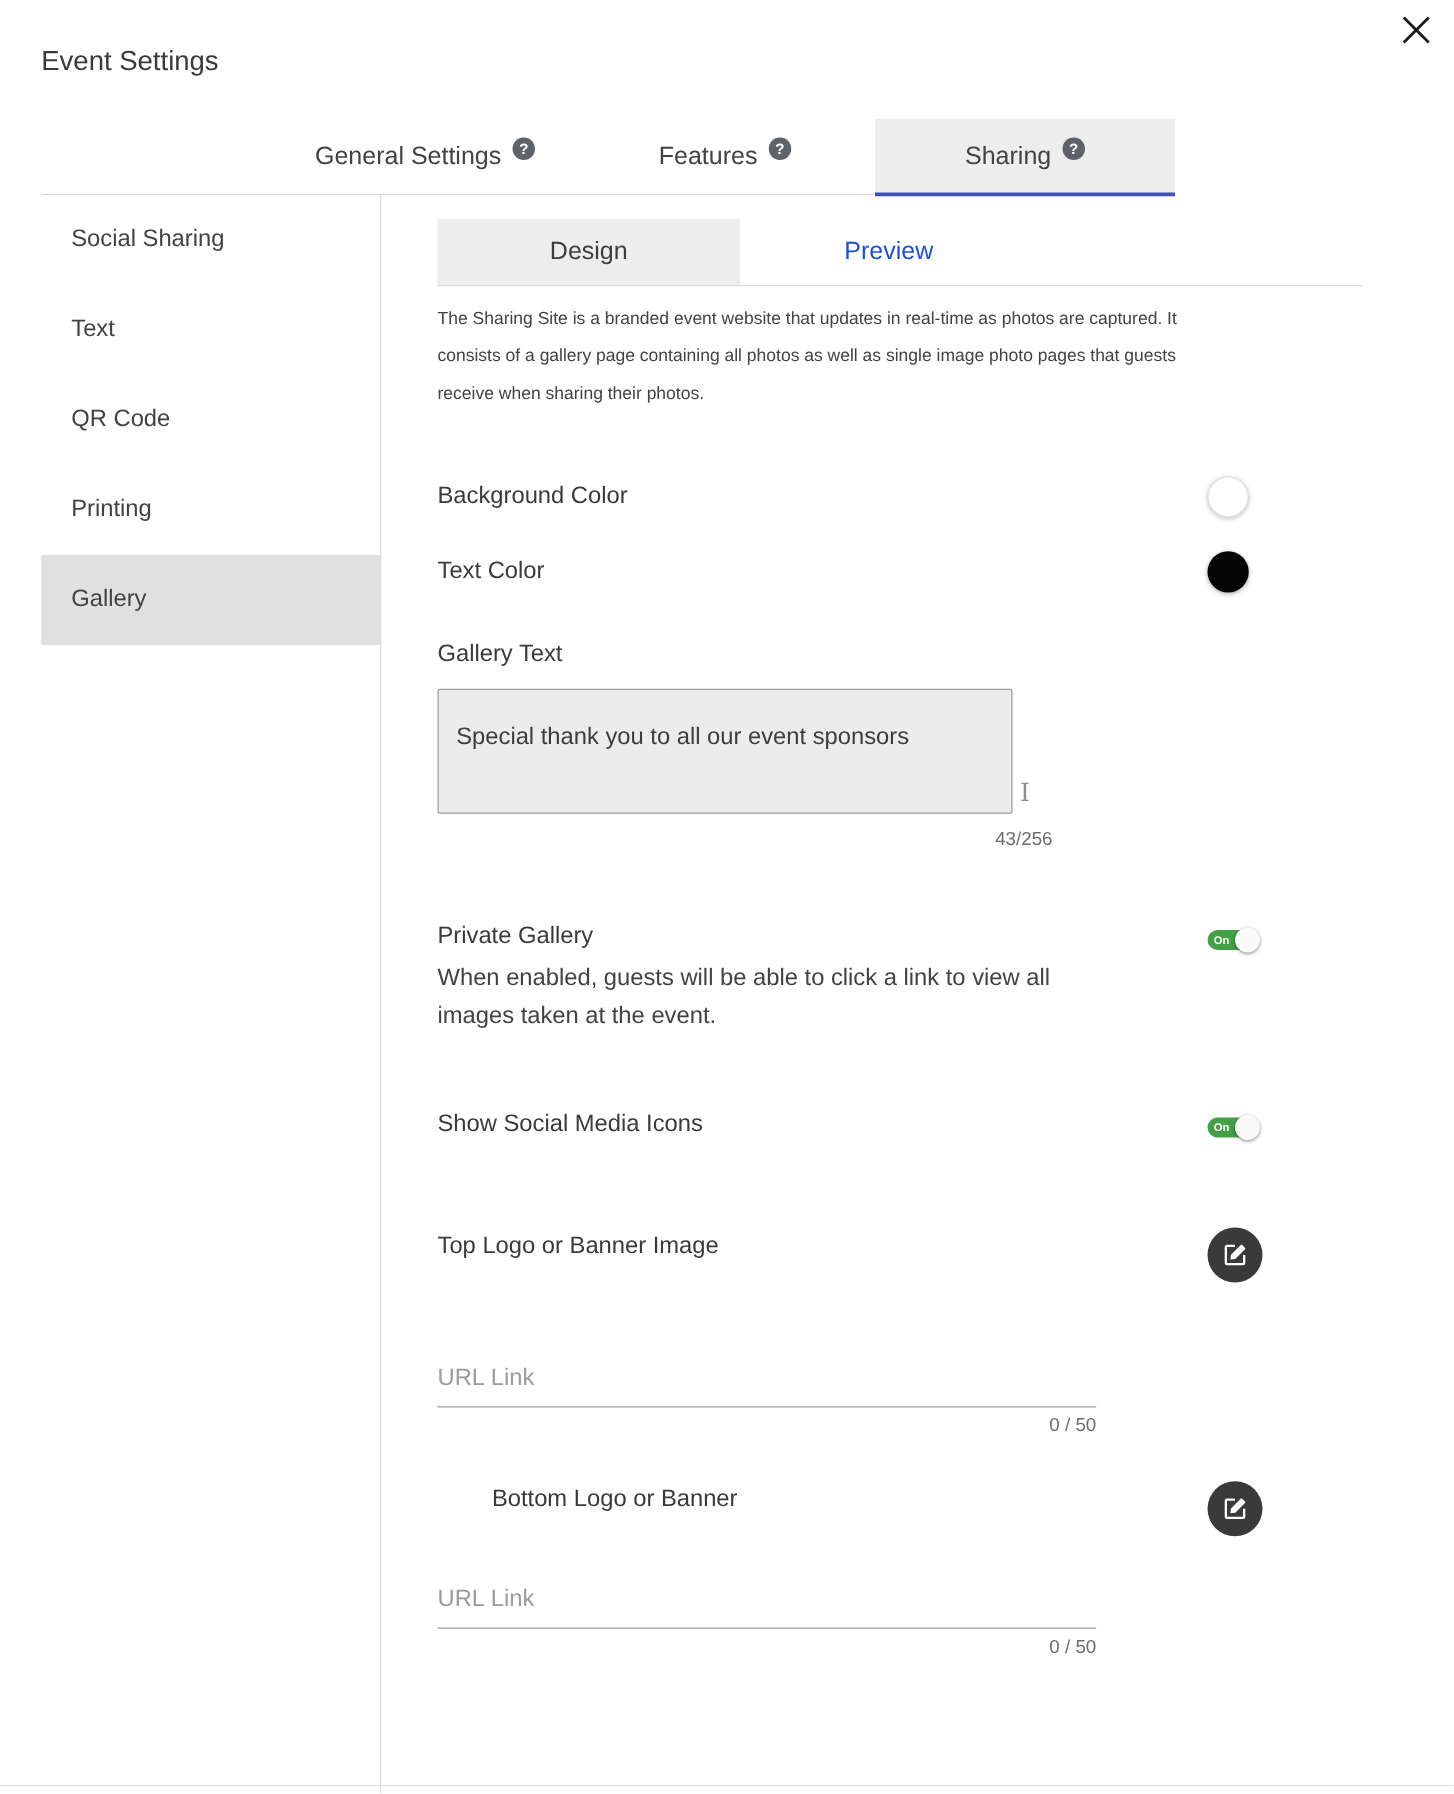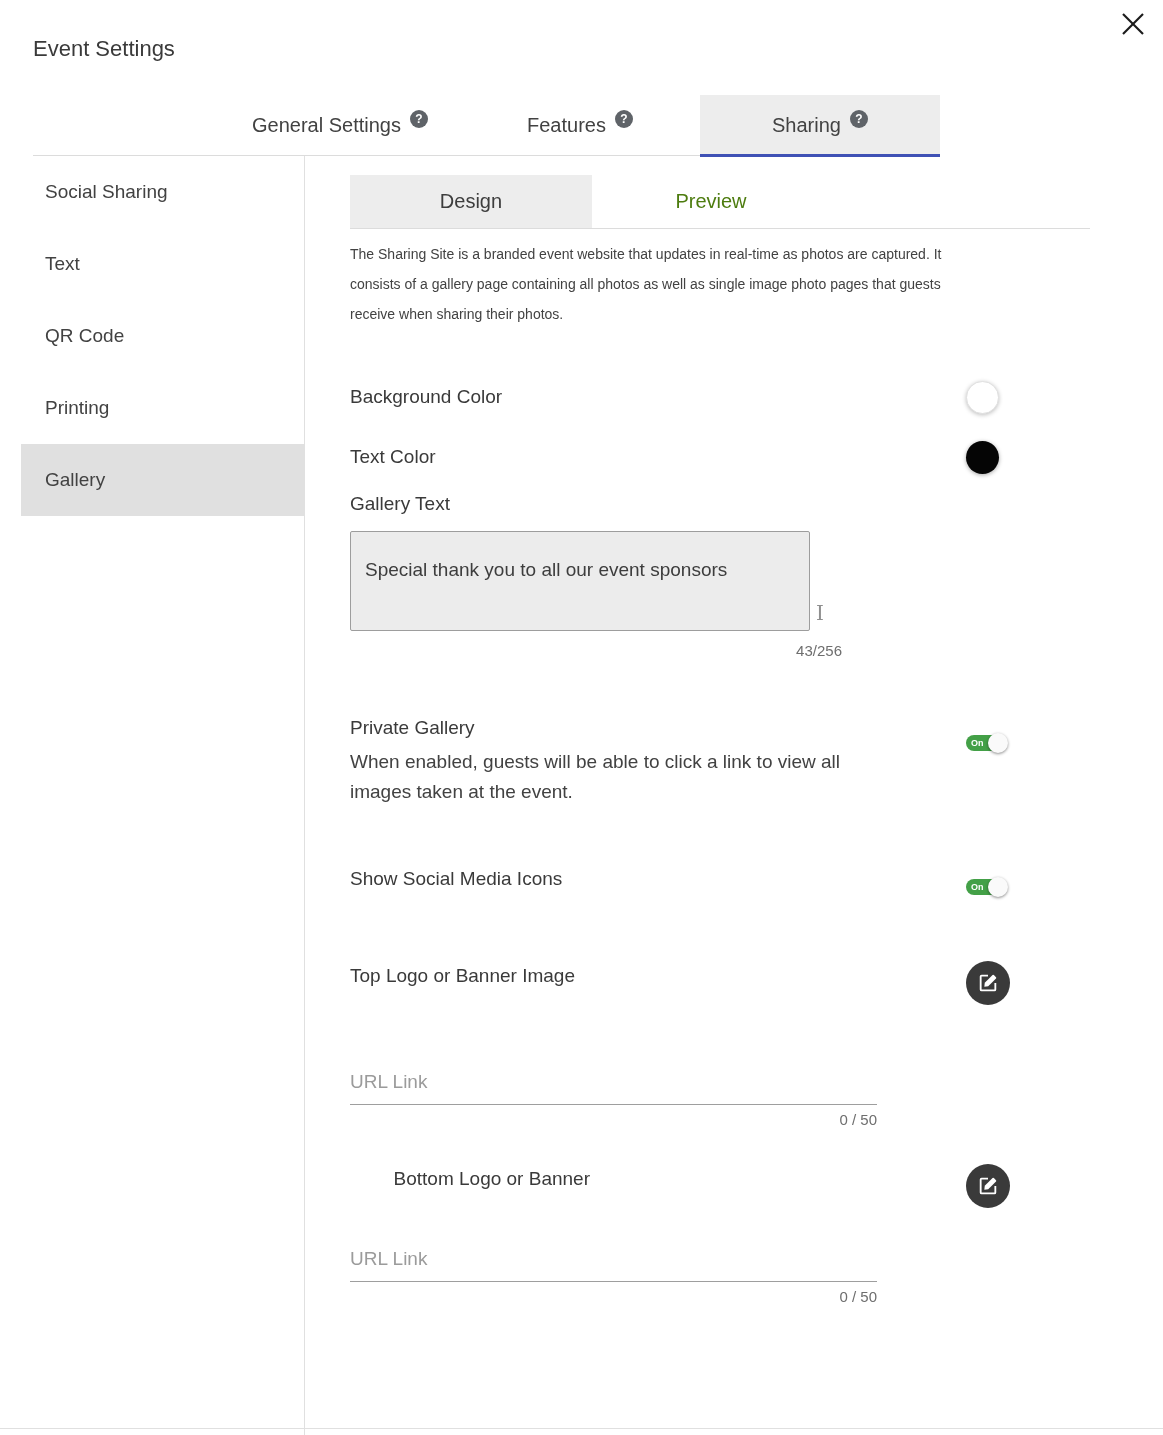--- a/index.html
+++ b/index.html
@@ -21,7 +21,7 @@
 
   
   .bodyrow { display:flex; height:1279px; }
-  .sidebar { width:305px; flex-shrink:0; border-right:1px solid #e0e0e0; padding-left:21px; }
+  .sidebar { width:305px; flex-shrink:0; border-right:1px solid #e0e0e0; padding-left:33px; }
   .side-item { height:72px; display:flex; align-items:center; padding-left:24px; font-size:19px; color:#424242; cursor:pointer; }
   .side-item.active { background:#e0e0e0; }
 

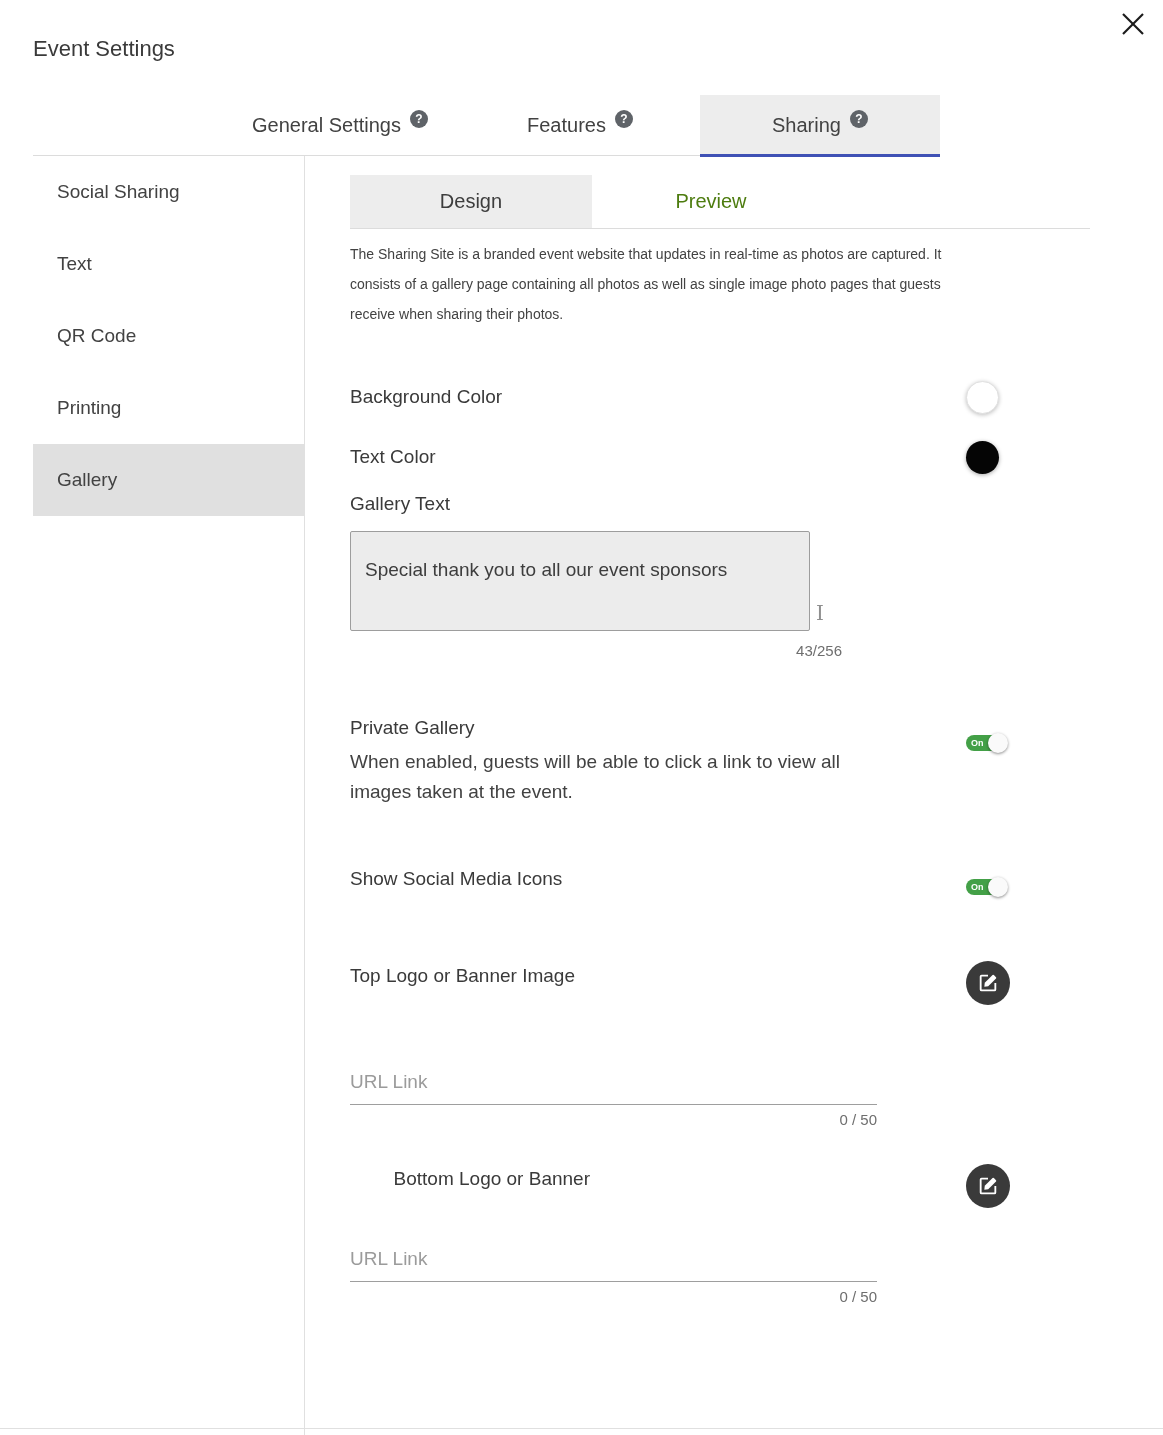--- a/index.html
+++ b/index.html
@@ -29,7 +29,7 @@
 
   
   .subtabs { display:flex; border-bottom:1px solid #dcdcdc; }
-  .subtab { height:53px; display:flex; align-items:center; justify-content:center; font-size:20px; color:#4d7c0f; cursor:pointer; }
+  .subtab { height:53px; display:flex; align-items:center; justify-content:center; font-size:20px; color:#1d4ed8; cursor:pointer; }
   .subtab.design { width:242px; }
   .subtab.preview { width:238px; }
   .subtab.active { background:#ededed; color:#3d3d3d; }

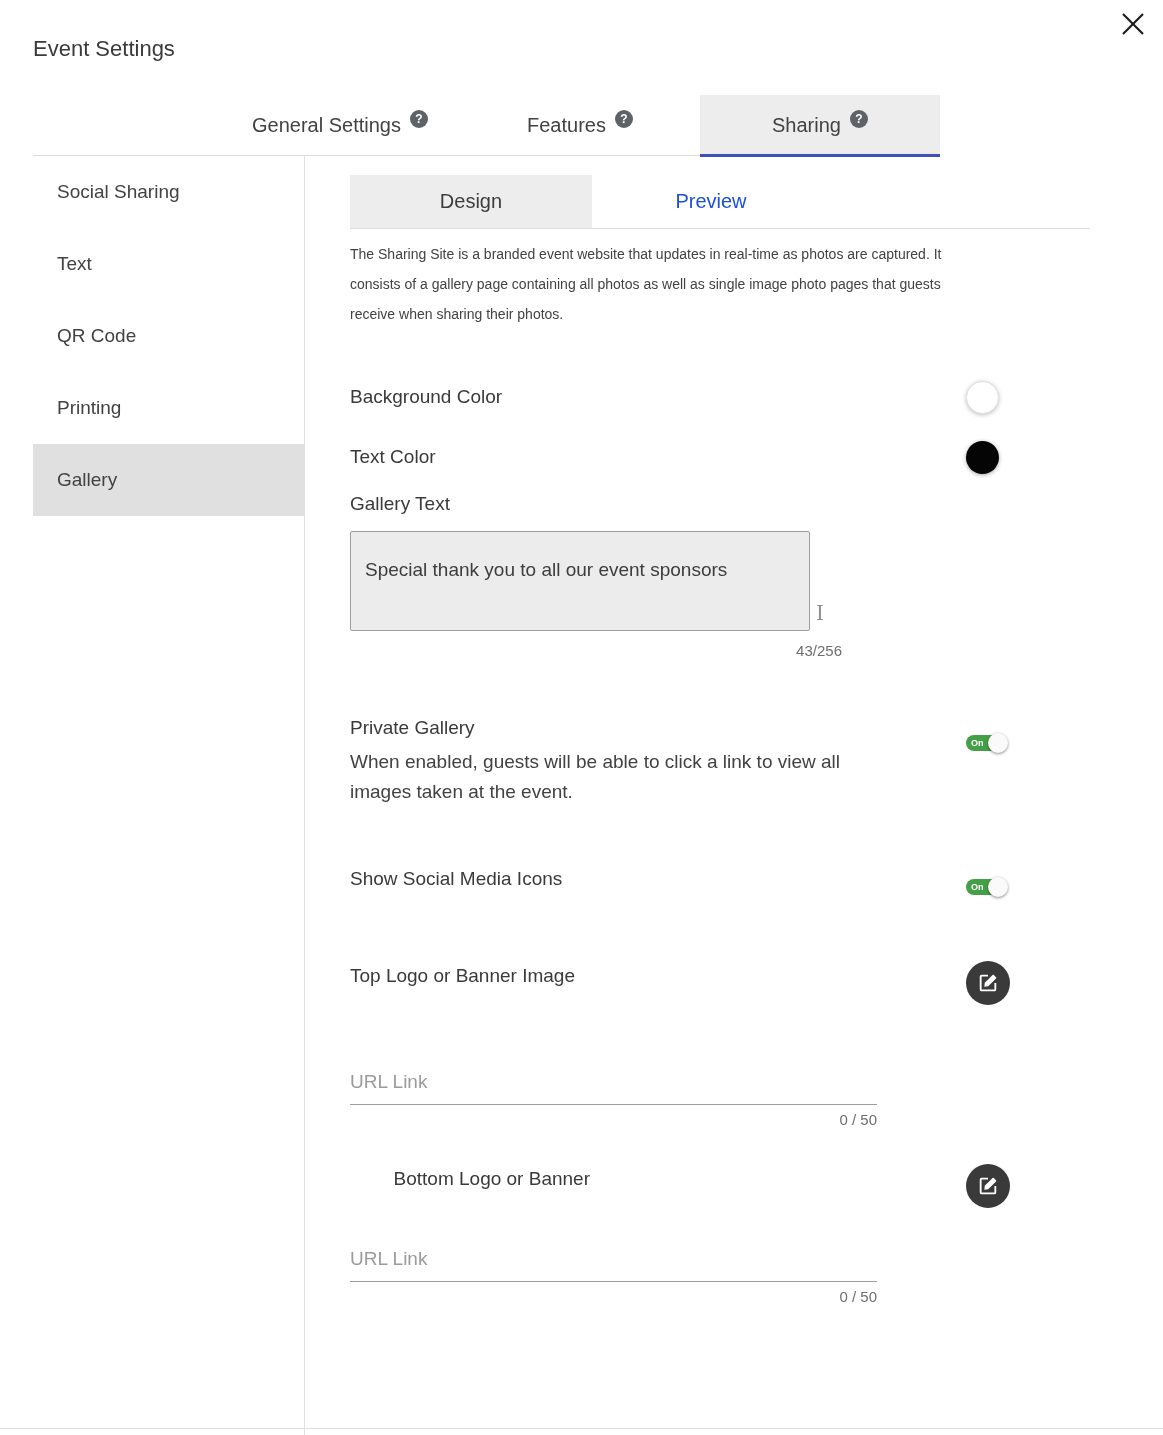--- a/index.html
+++ b/index.html
@@ -49,7 +49,7 @@
   .swatch.white { background:#ffffff; border:1px solid #e0e0e0; box-shadow:0 1px 4px rgba(0,0,0,0.25); }
   .swatch.black { background:#050505; box-shadow:0 1px 4px rgba(0,0,0,0.35); }
 
-  .field-gallery { margin-top:16px; }
+  .field-gallery { margin-top:36px; }
   .textarea-wrap { position:relative; width:492px; margin-top:16px; }
   .gallery-textarea { width:460px; height:100px; background:#ececec; border:1px solid #9d9d9d; border-radius:2px; padding:24px 14px; font-family:"Liberation Sans", sans-serif; font-size:19px; color:#3d3d3d; resize:none; outline:none; line-height:28px; }
   .text-cursor { position:absolute; right:18px; bottom:10px; font-family:"DejaVu Serif", serif; font-size:20px; color:#8f8f8f; pointer-events:none; }

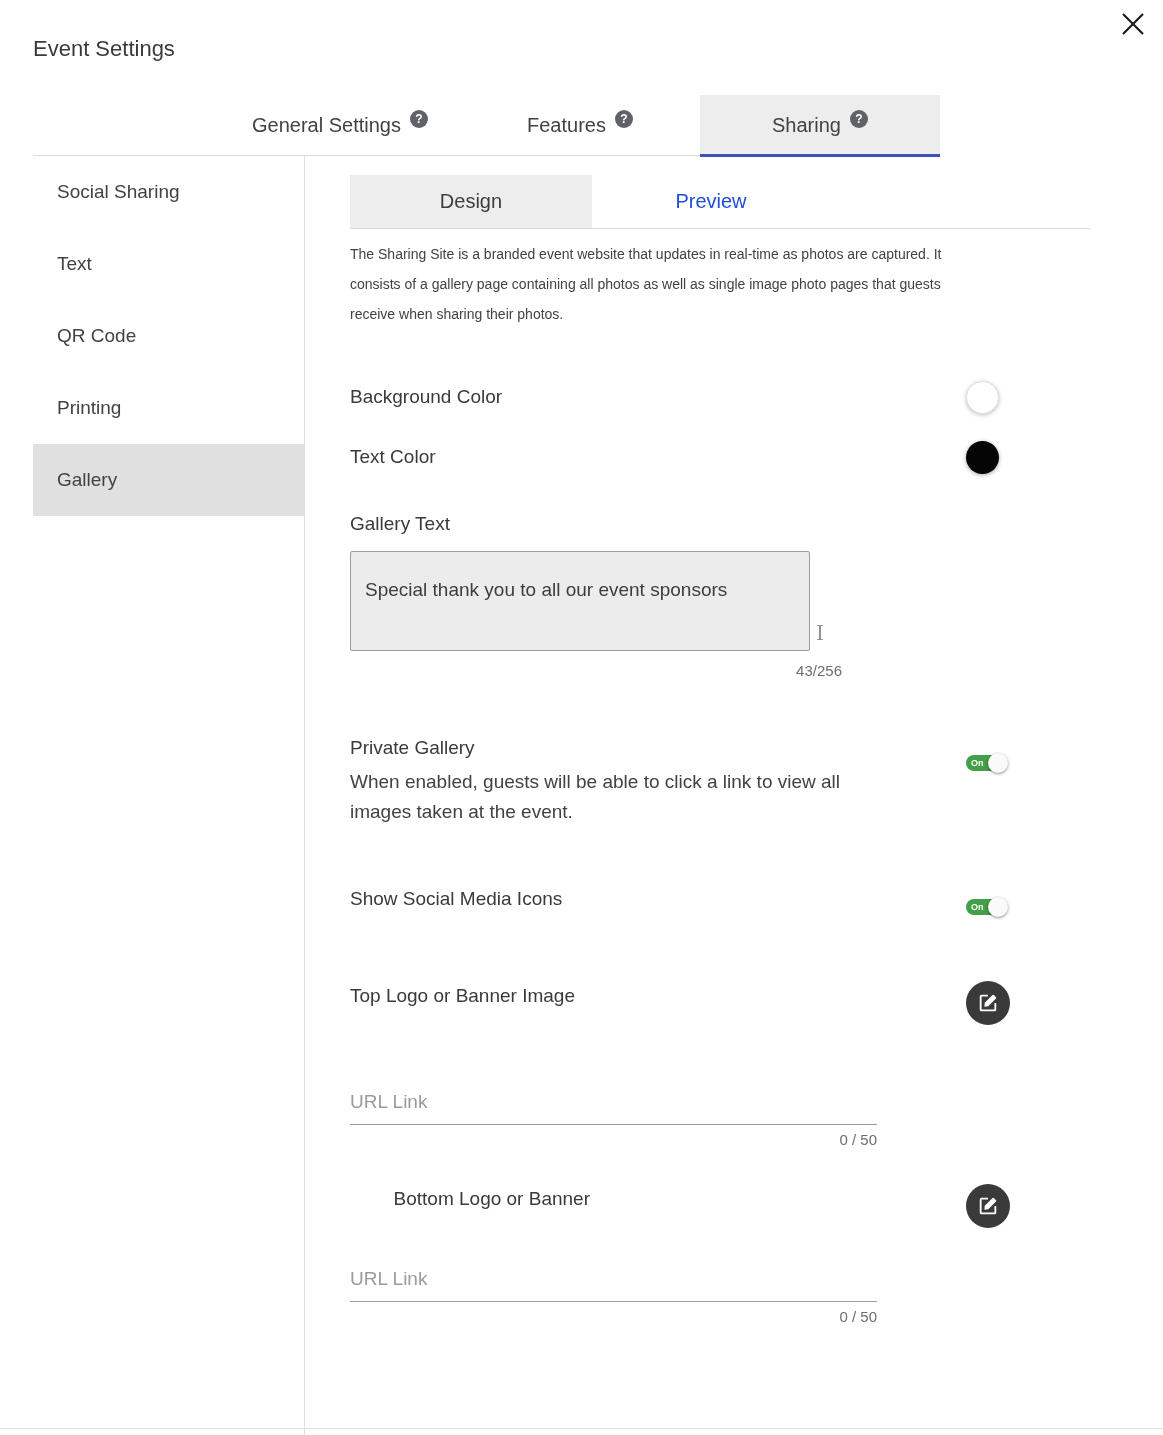--- a/index.html
+++ b/index.html
@@ -60,7 +60,7 @@
   .row-color-select { margin-top:42px; min-height:44px; }
 
   
-  .toggle { position:relative; width:42px; height:20px; margin-top:16px; cursor:pointer; }
+  .toggle { position:relative; width:42px; height:20px; margin-top:4px; cursor:pointer; }
   .toggle-track { display:block; width:37px; height:16px; margin-top:2px; border-radius:8px; background:#43a047; }
   .toggle-label { display:block; padding-left:5px; font-size:9px; font-weight:bold; color:#fff; line-height:16px; }
   .toggle-thumb { position:absolute; right:0; top:0; width:20px; height:20px; border-radius:50%; background:#fafafa; box-shadow:0 1px 3px rgba(0,0,0,0.45); }

